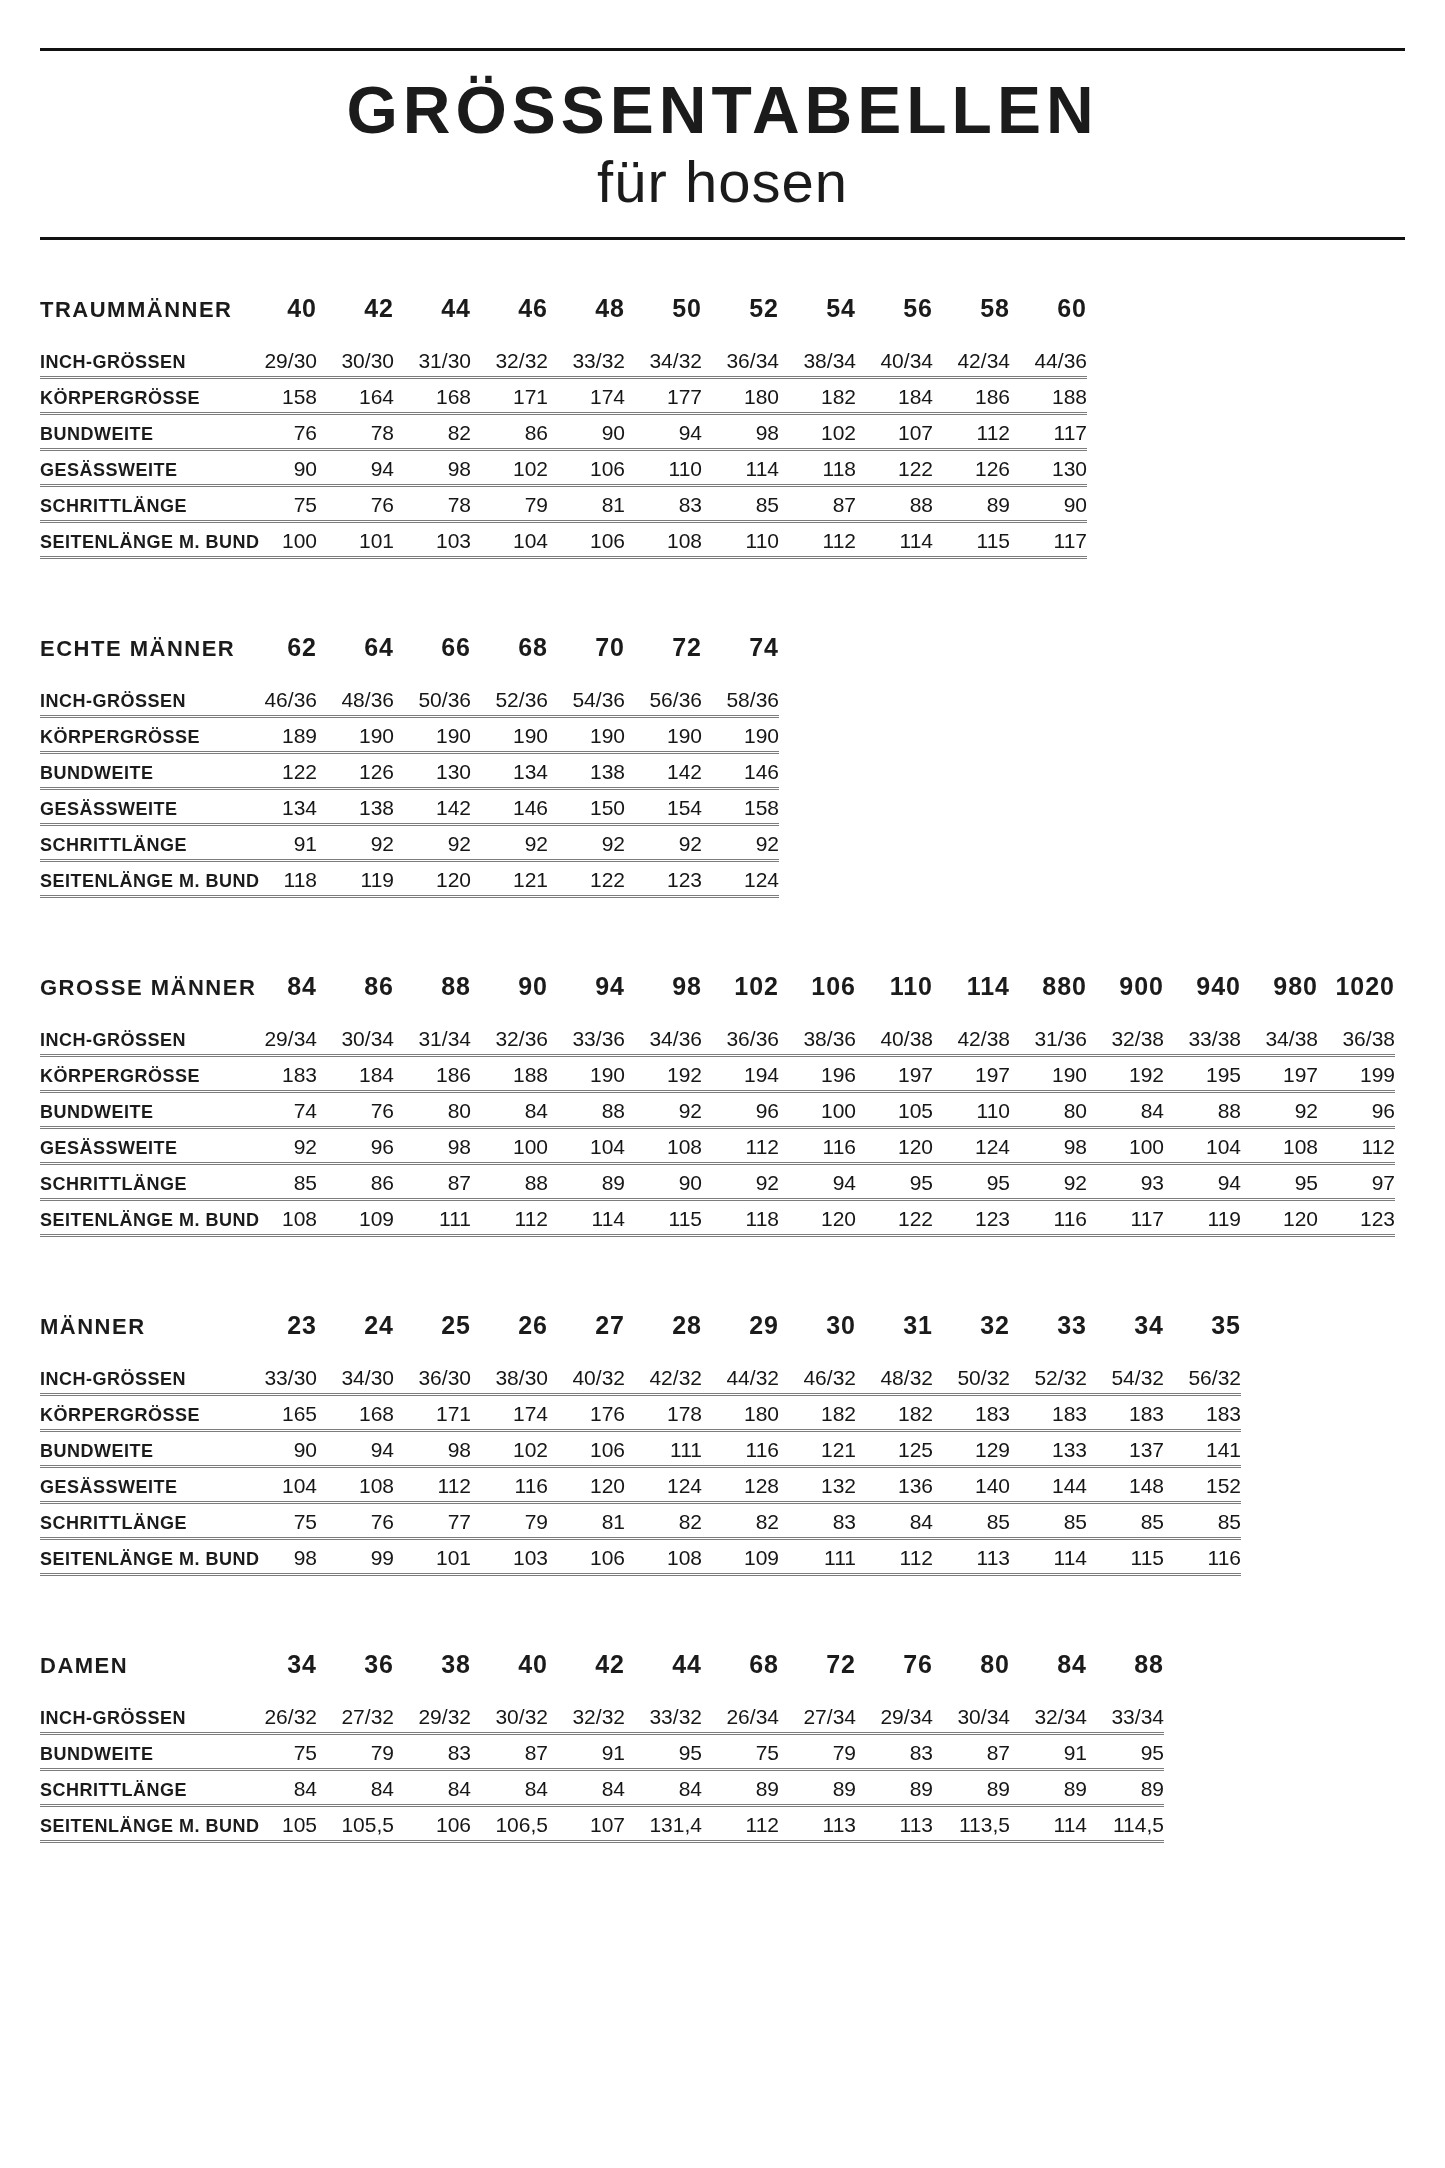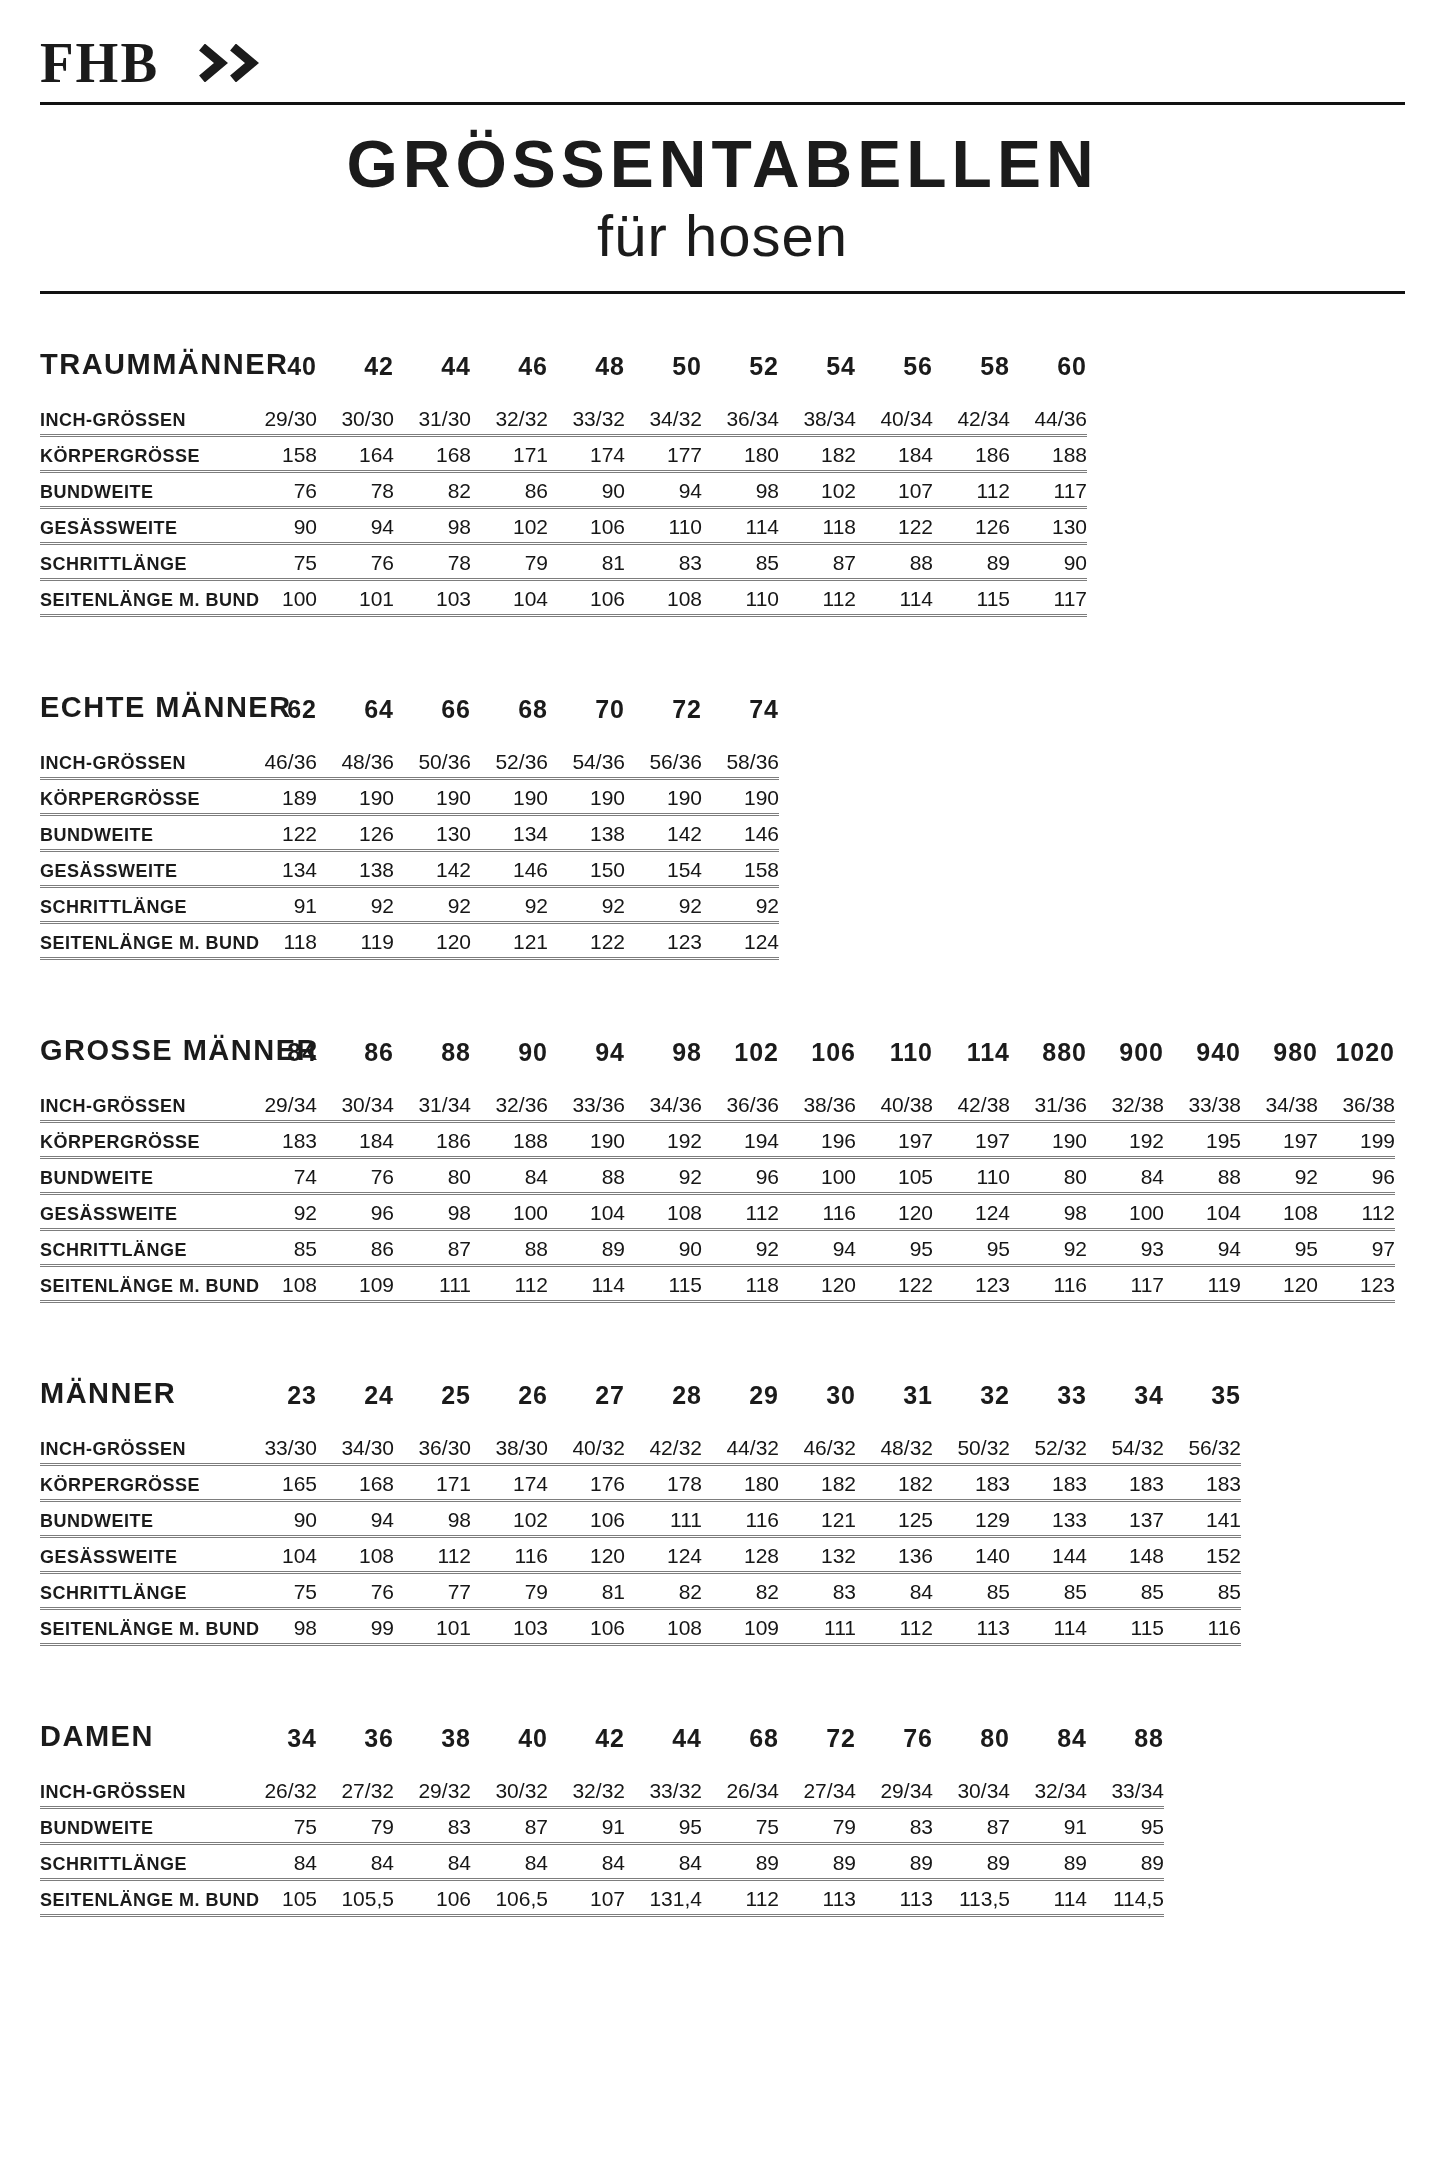--- a/index.html
+++ b/index.html
@@ -118,15 +118,6 @@
 
 <div class="page">
 
-  <div class="logo-row">
-    <span class="logo-text">FHB</span>
-    <span class="chevrons">
-      <svg width="62" height="38" viewBox="0 0 62 38" aria-hidden="true">
-        <path d="M5 3 L24 19 L5 35" stroke="#1b1b1b" stroke-width="9" fill="none" stroke-linejoin="miter"></path>
-        <path d="M36 3 L55 19 L36 35" stroke="#1b1b1b" stroke-width="9" fill="none" stroke-linejoin="miter"></path>
-      </svg>
-    </span>
-  </div>
 
   <hr class="rule rule-top">
 

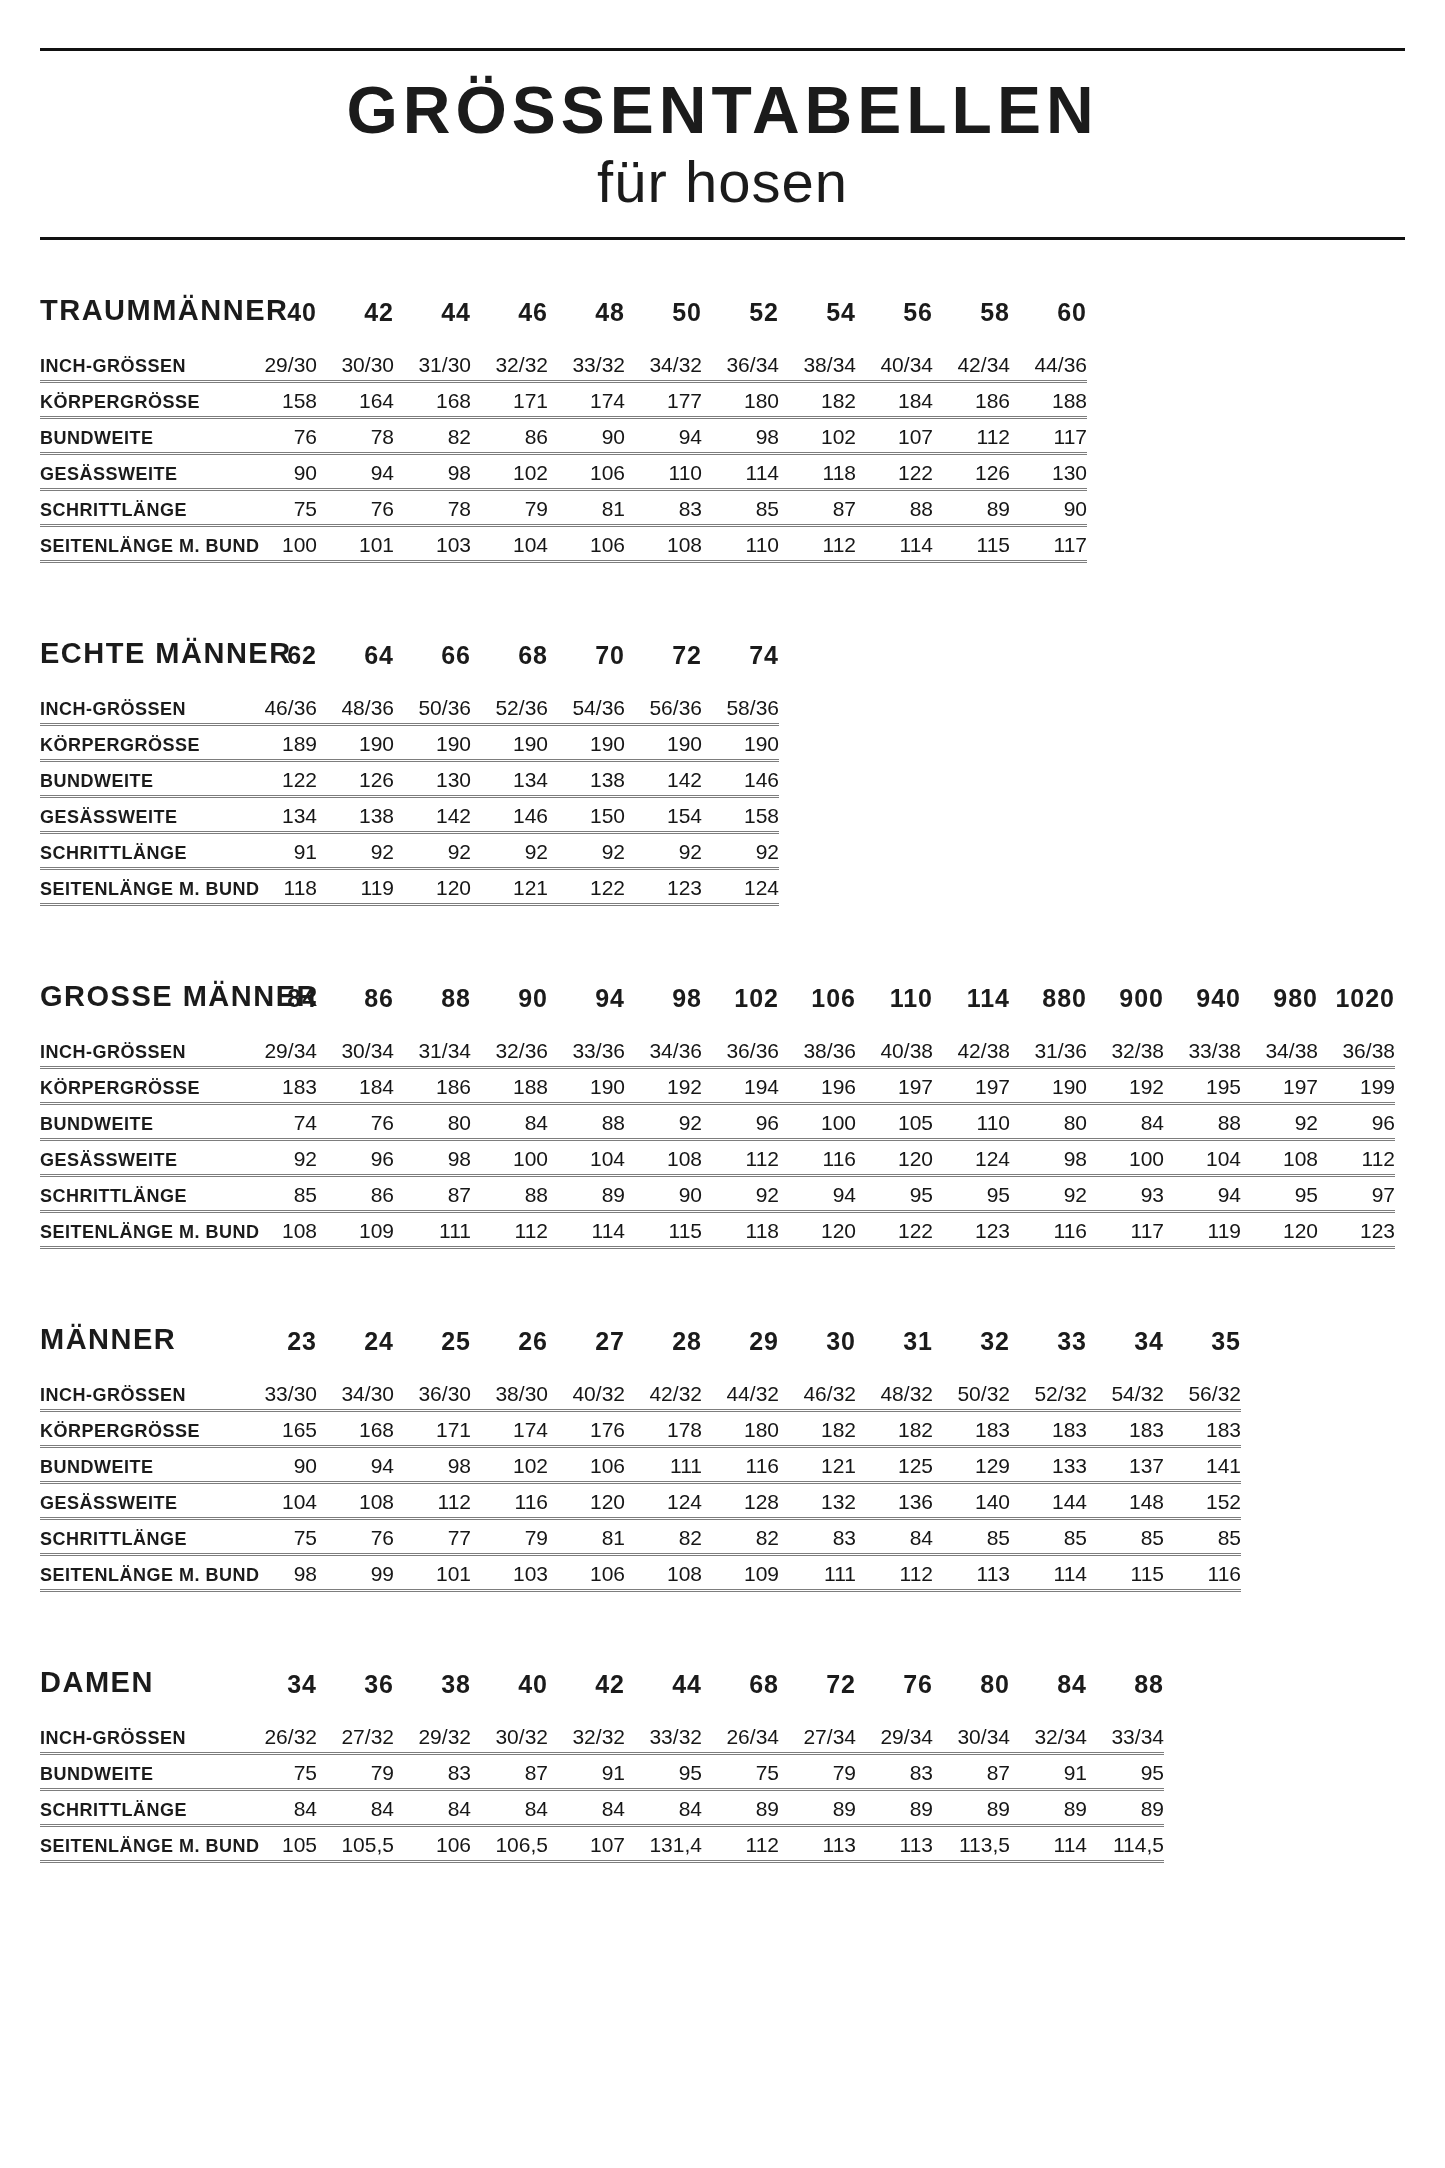--- a/index.html
+++ b/index.html
@@ -82,7 +82,7 @@
   }
   .size-table th.group-title {
     text-align: left;
-    font-size: 29px;
+    font-size: 22px;
     font-weight: bold;
     letter-spacing: 1.5px;
     white-space: nowrap;

